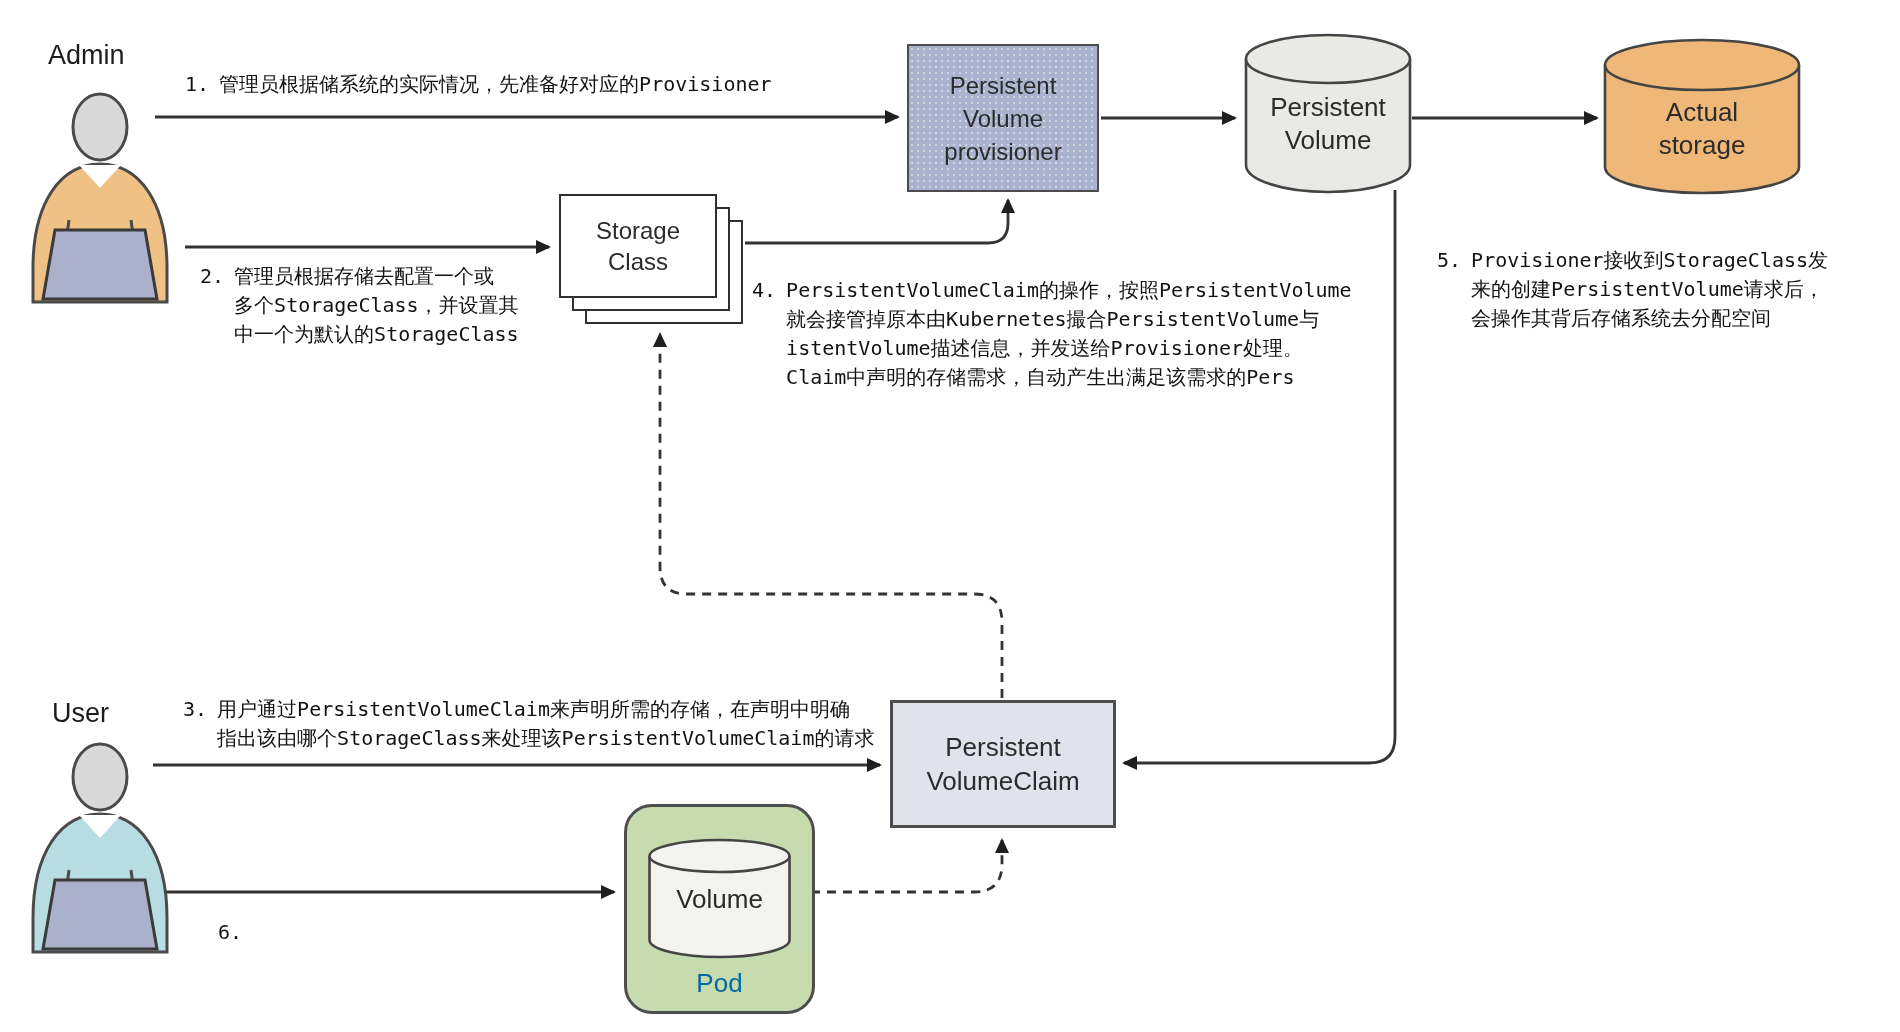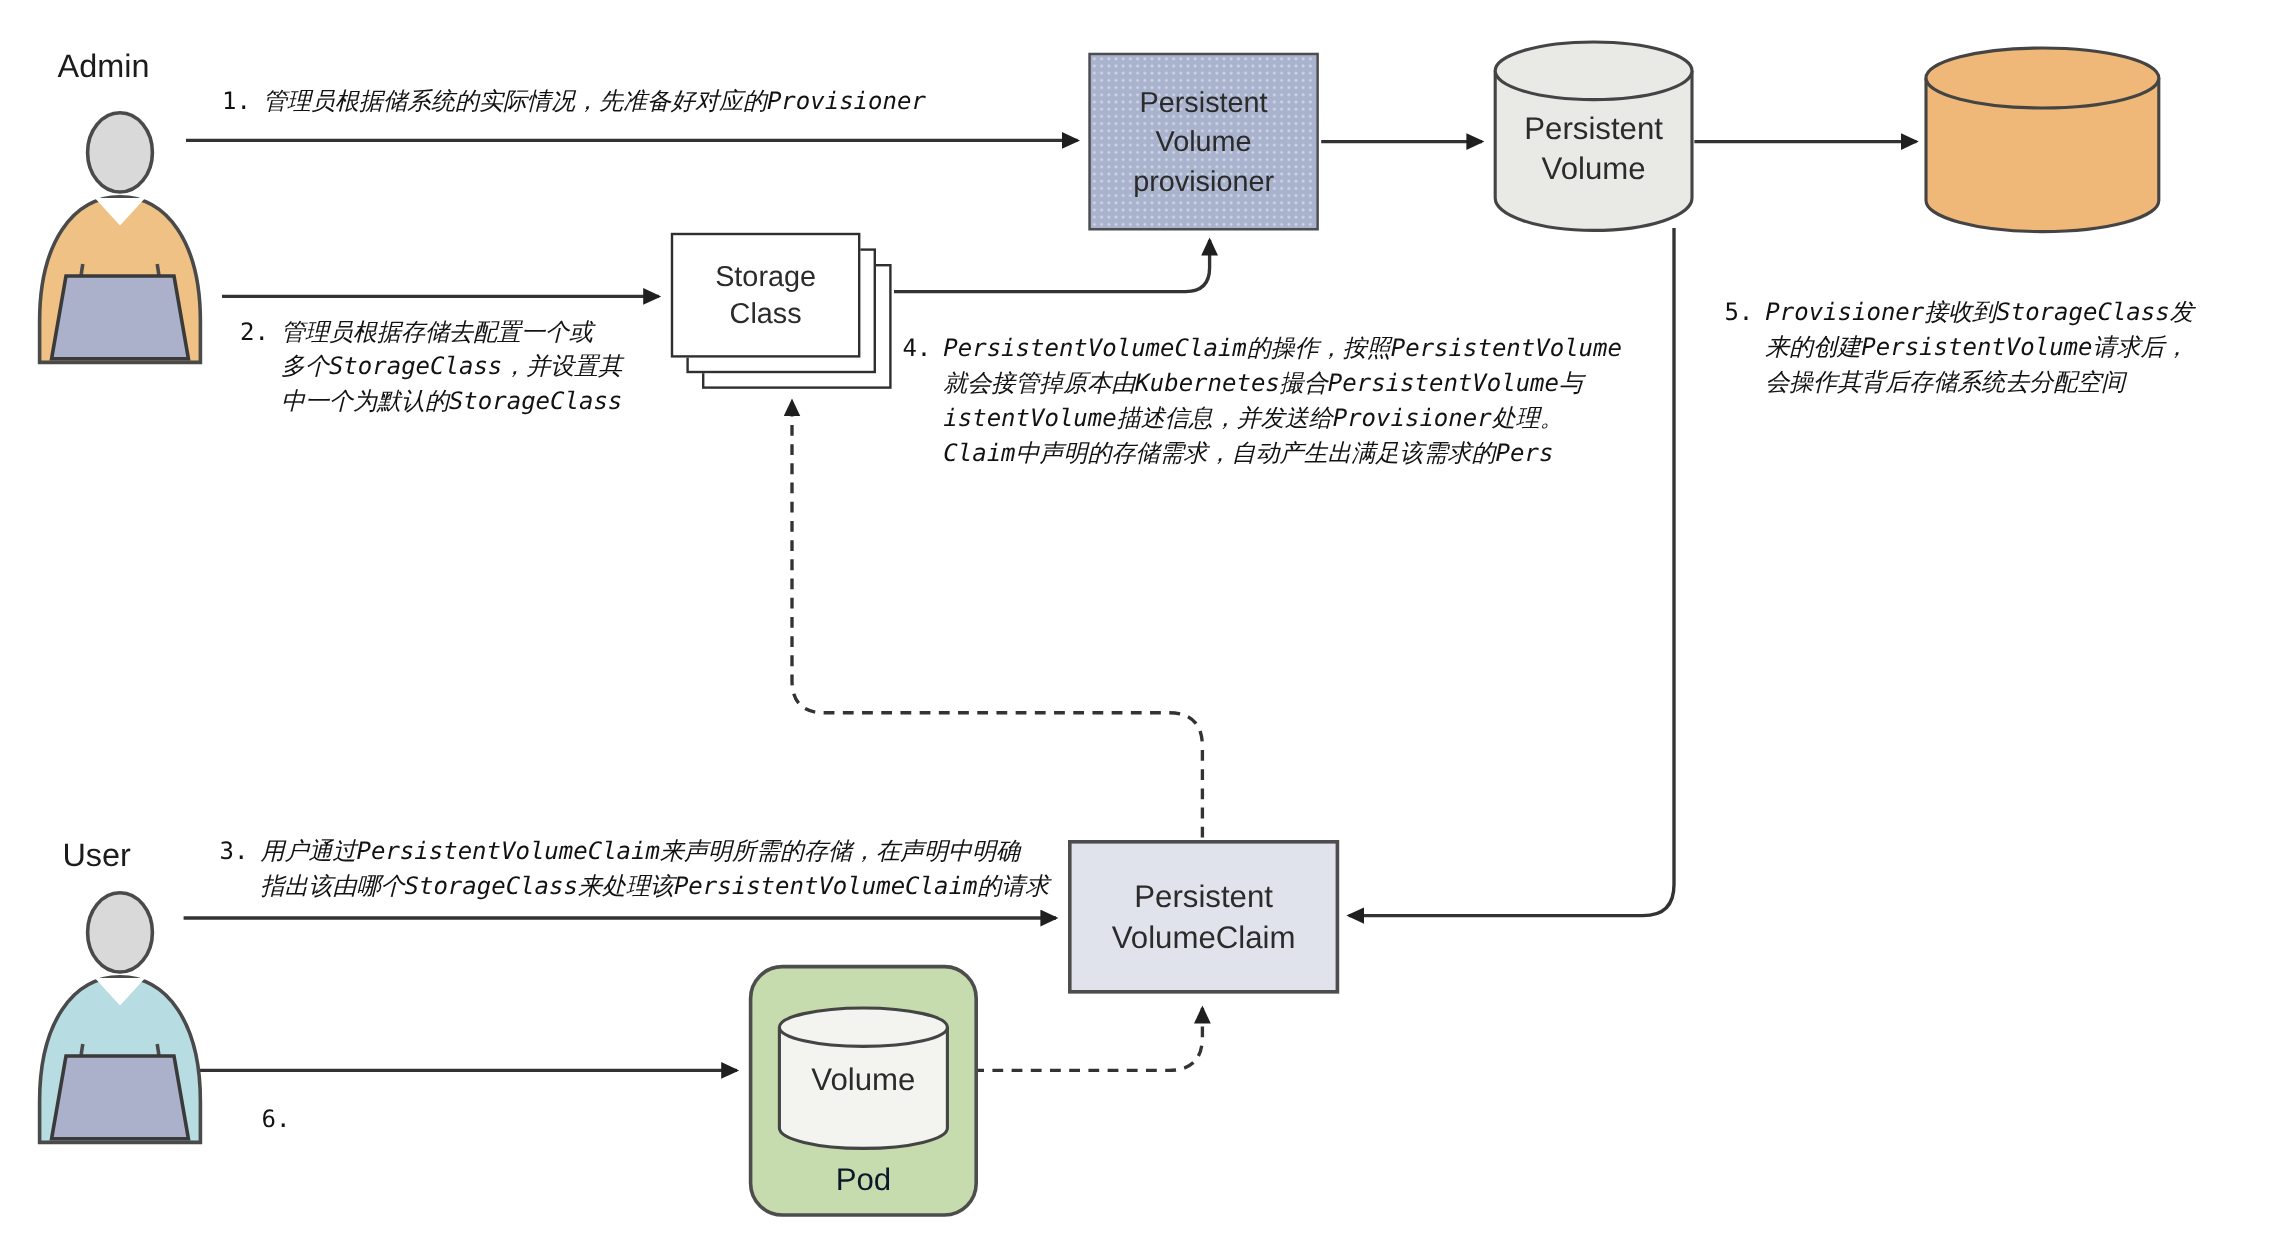--- a/index.html
+++ b/index.html
@@ -19,7 +19,7 @@
   .note{position:absolute;z-index:3;display:flex;gap:10px;white-space:nowrap;
         font-family:"DejaVu Sans Mono",monospace;font-size:20px;line-height:29px;color:#121212;}
   .note .num{flex:none;}
-  .note .lines span{display:block;font-style:italic;}
+  .note .lines span{display:block;}
 
   
   .node{position:absolute;z-index:2;box-sizing:border-box;display:flex;

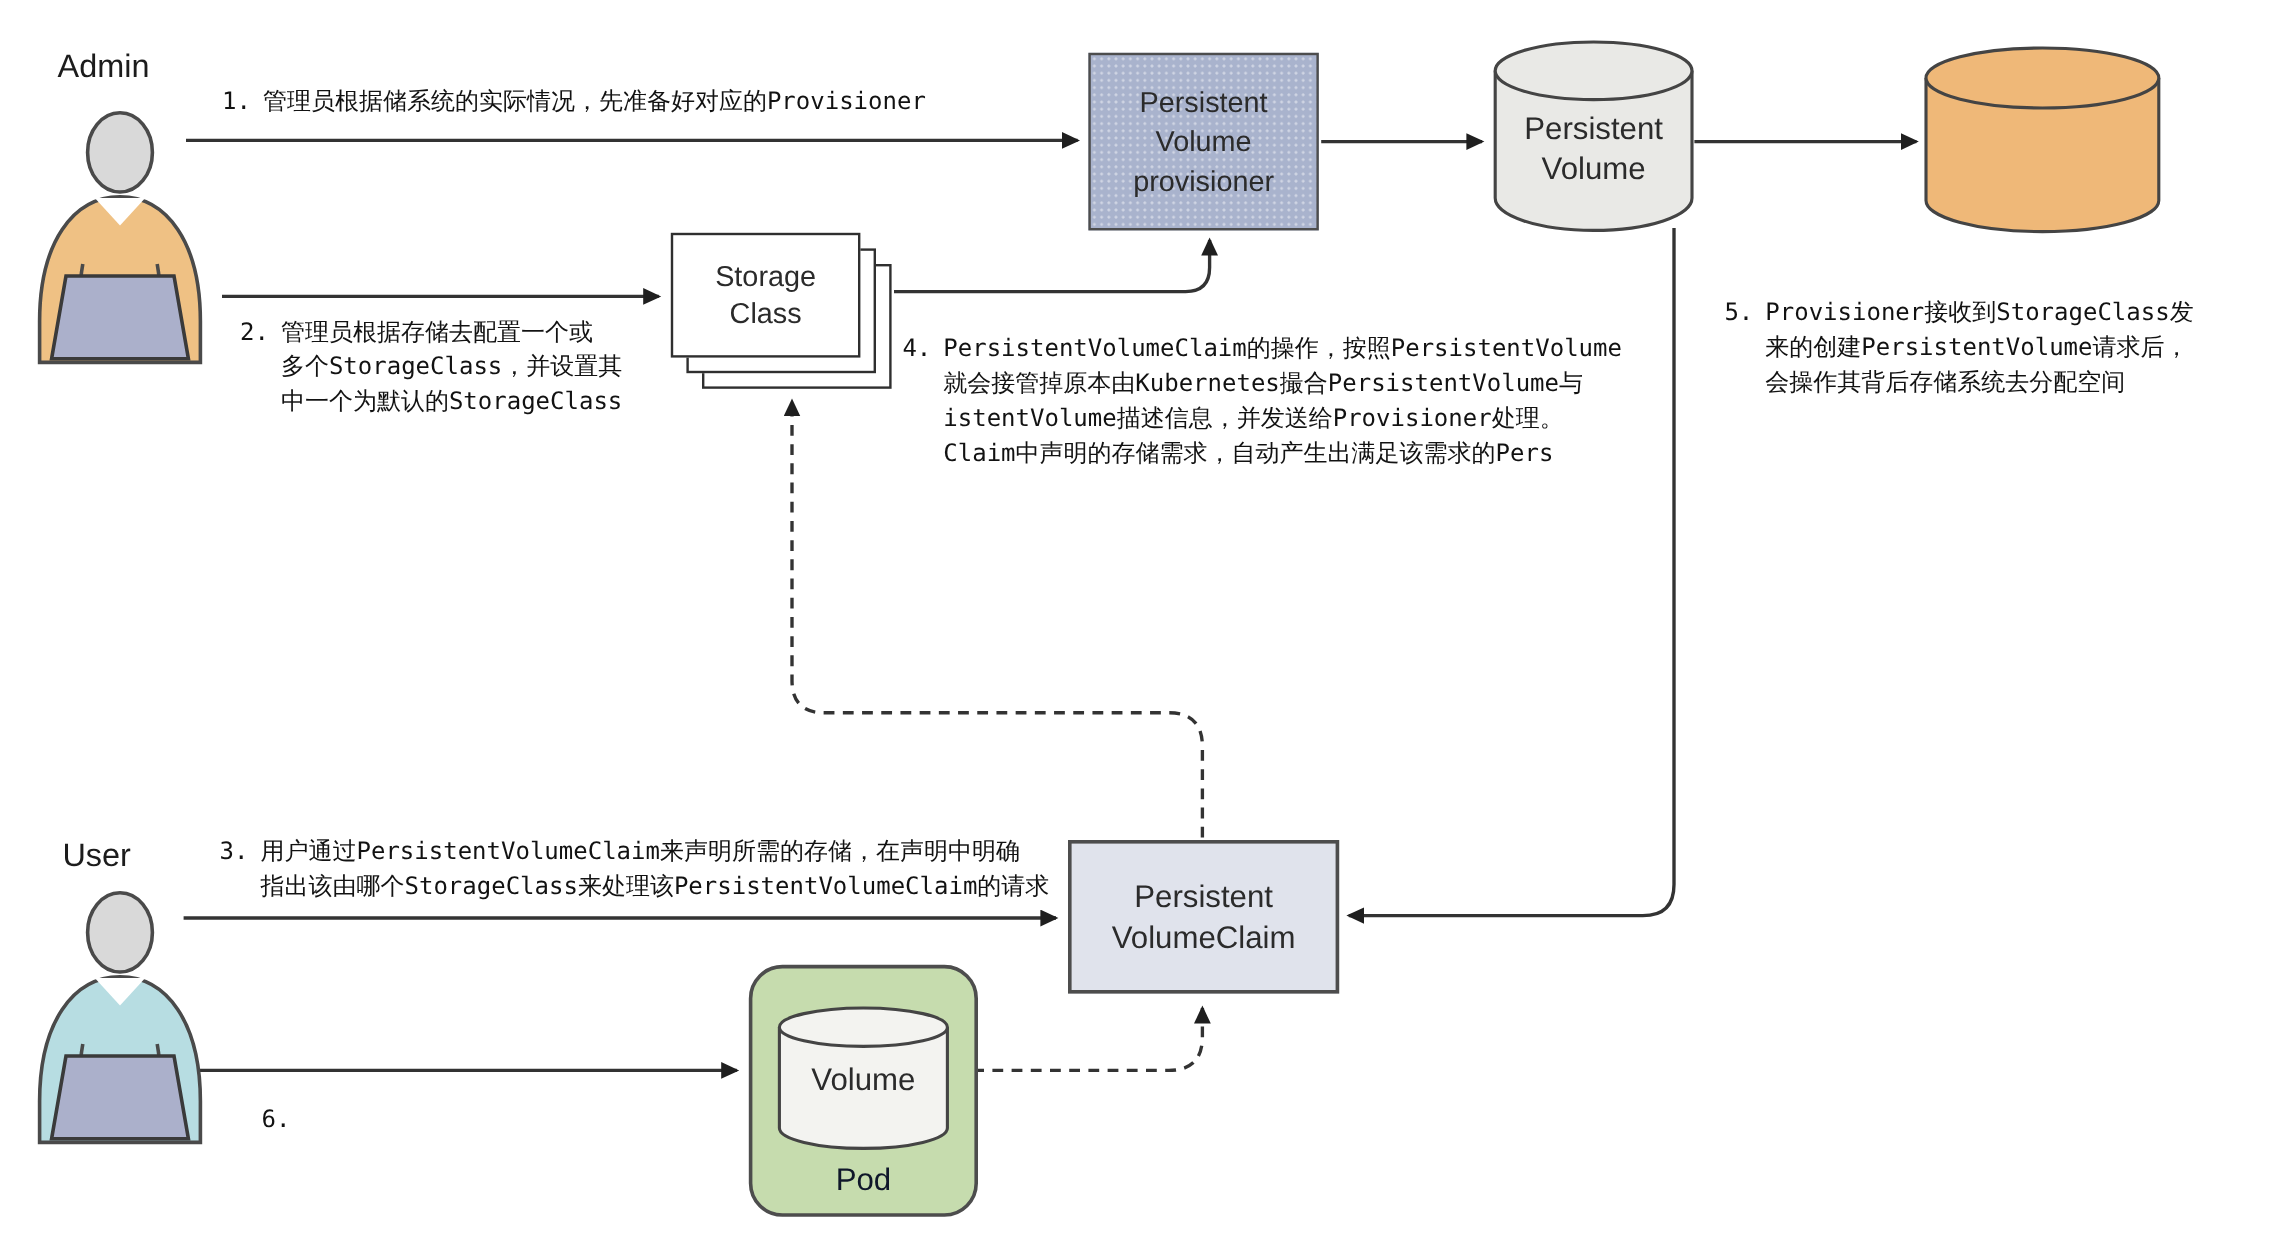--- a/index.html
+++ b/index.html
@@ -174,6 +174,10 @@
       <path d="M3,27 V129 A97,26 0 0 0 197,129 V27" style="fill:var(--actual-storage-fill,#efb878)" stroke="#444" stroke-width="2.6"></path>
       <ellipse cx="100" cy="27" rx="97" ry="25" style="fill:var(--actual-storage-fill,#efb878)" stroke="#444" stroke-width="2.6"></ellipse>
     </svg>
+    <div class="cyl-label">
+      <span style="display:block">Actual</span>
+      <span style="display:block">storage</span>
+    </div>
   </div>
 
   <div class="sc-card sc-back"></div>

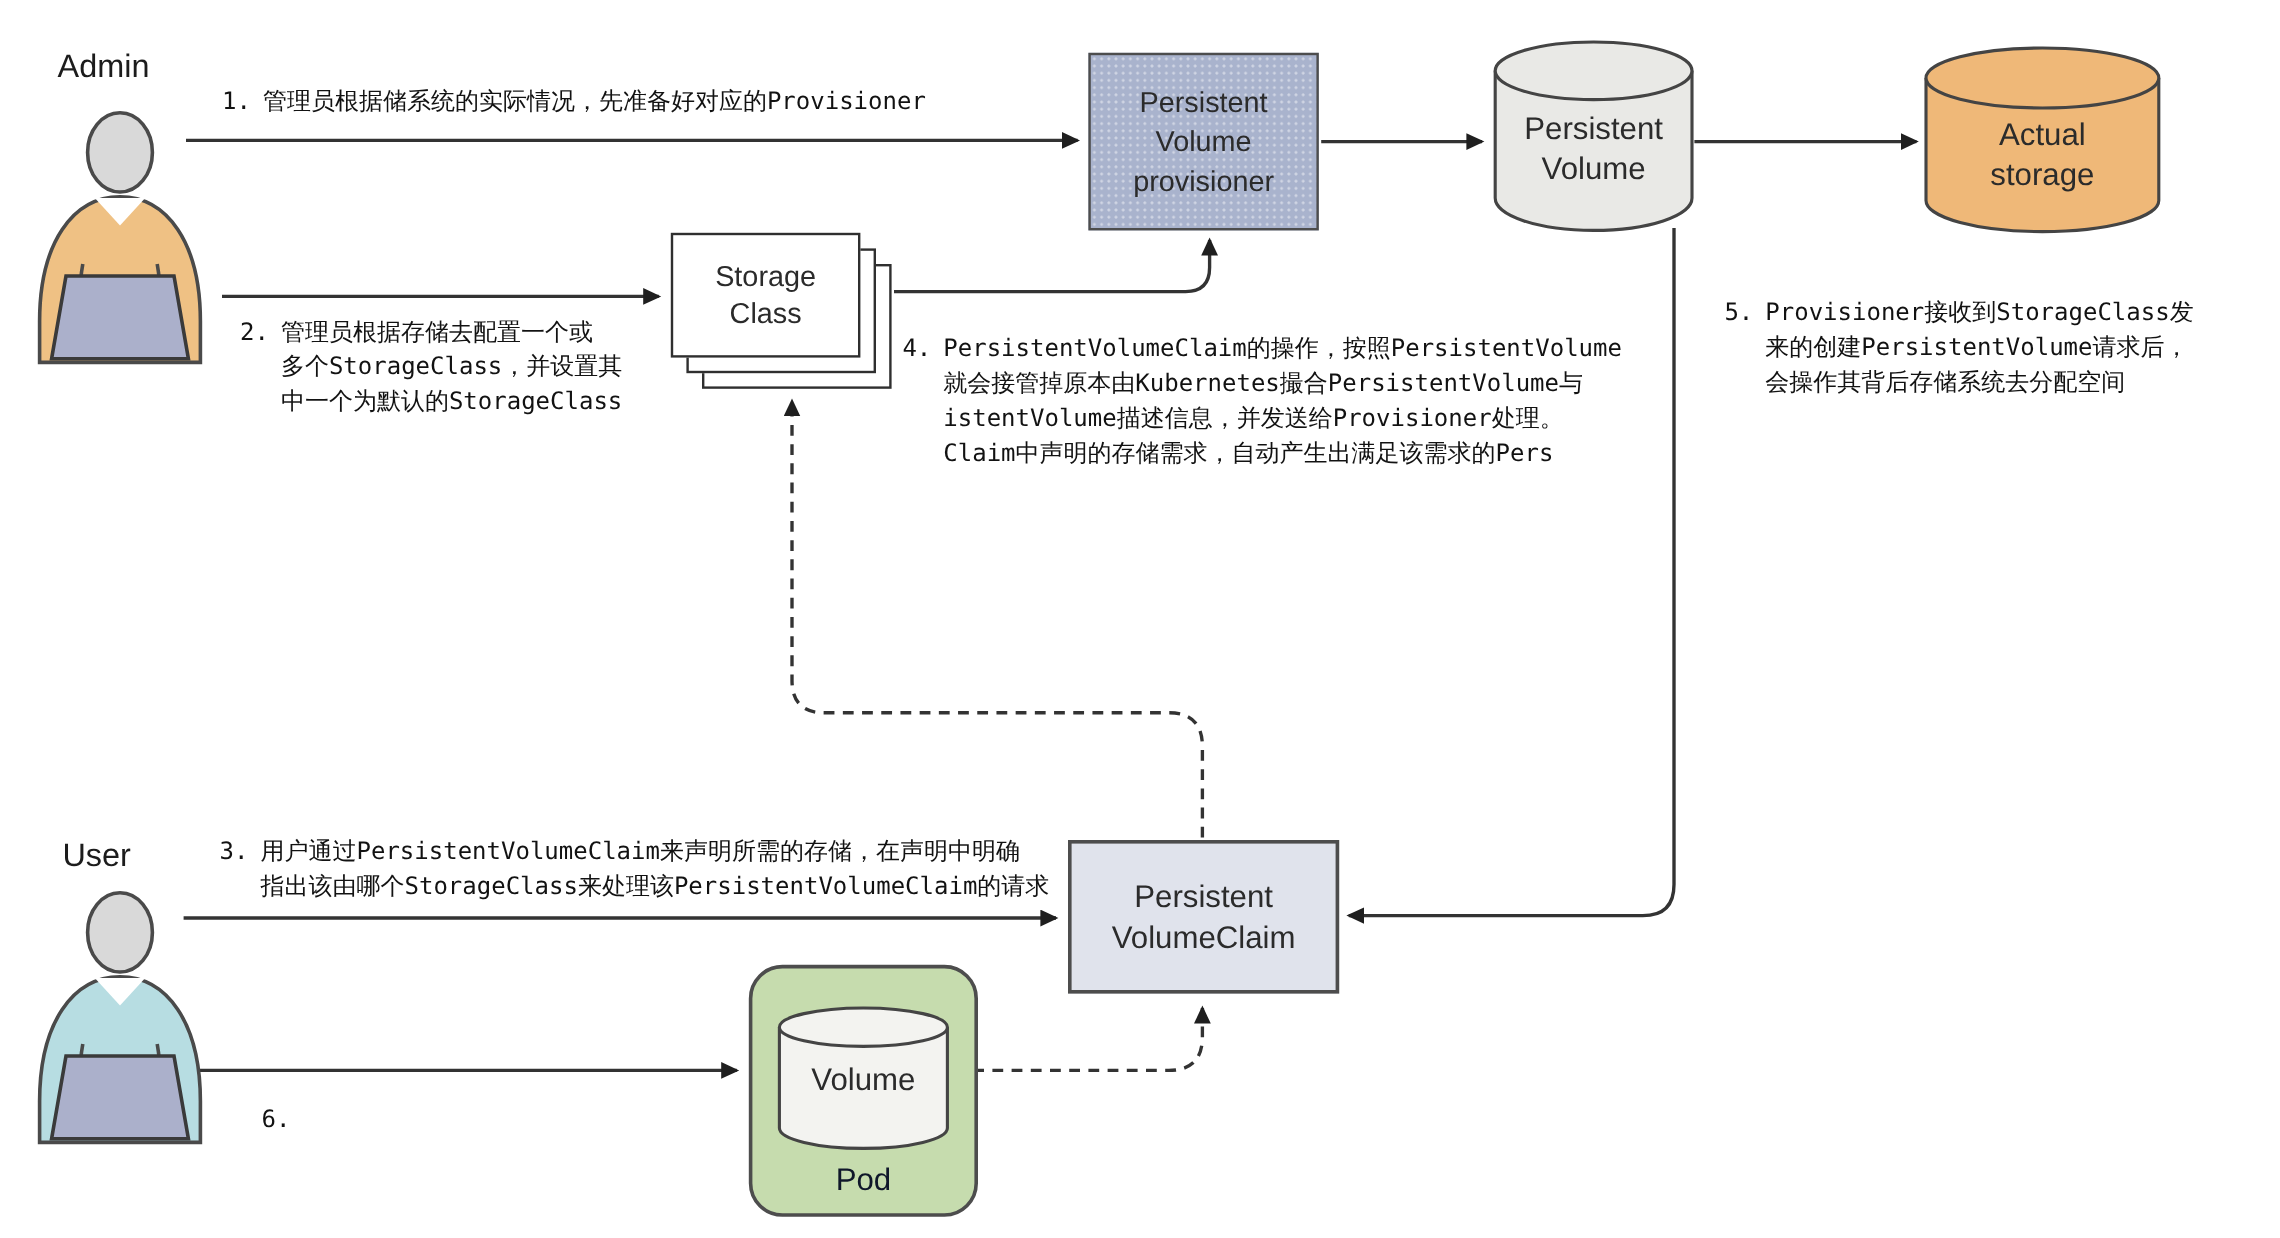--- a/index.html
+++ b/index.html
@@ -36,7 +36,7 @@
   .pod-box{left:624px;top:804px;width:191px;height:210px;border-radius:28px;
         background-color:var(--pod-fill,#c6dcae);border:3px solid #4d4d4d;}
   .pod-name{position:absolute;left:0;right:0;bottom:12px;text-align:center;
-        font-size:26px;color:#0f172a;z-index:3;}
+        font-size:26px;color:#0369a1;z-index:3;}
 
   
   .sc-card{position:absolute;width:158px;height:104px;box-sizing:border-box;

